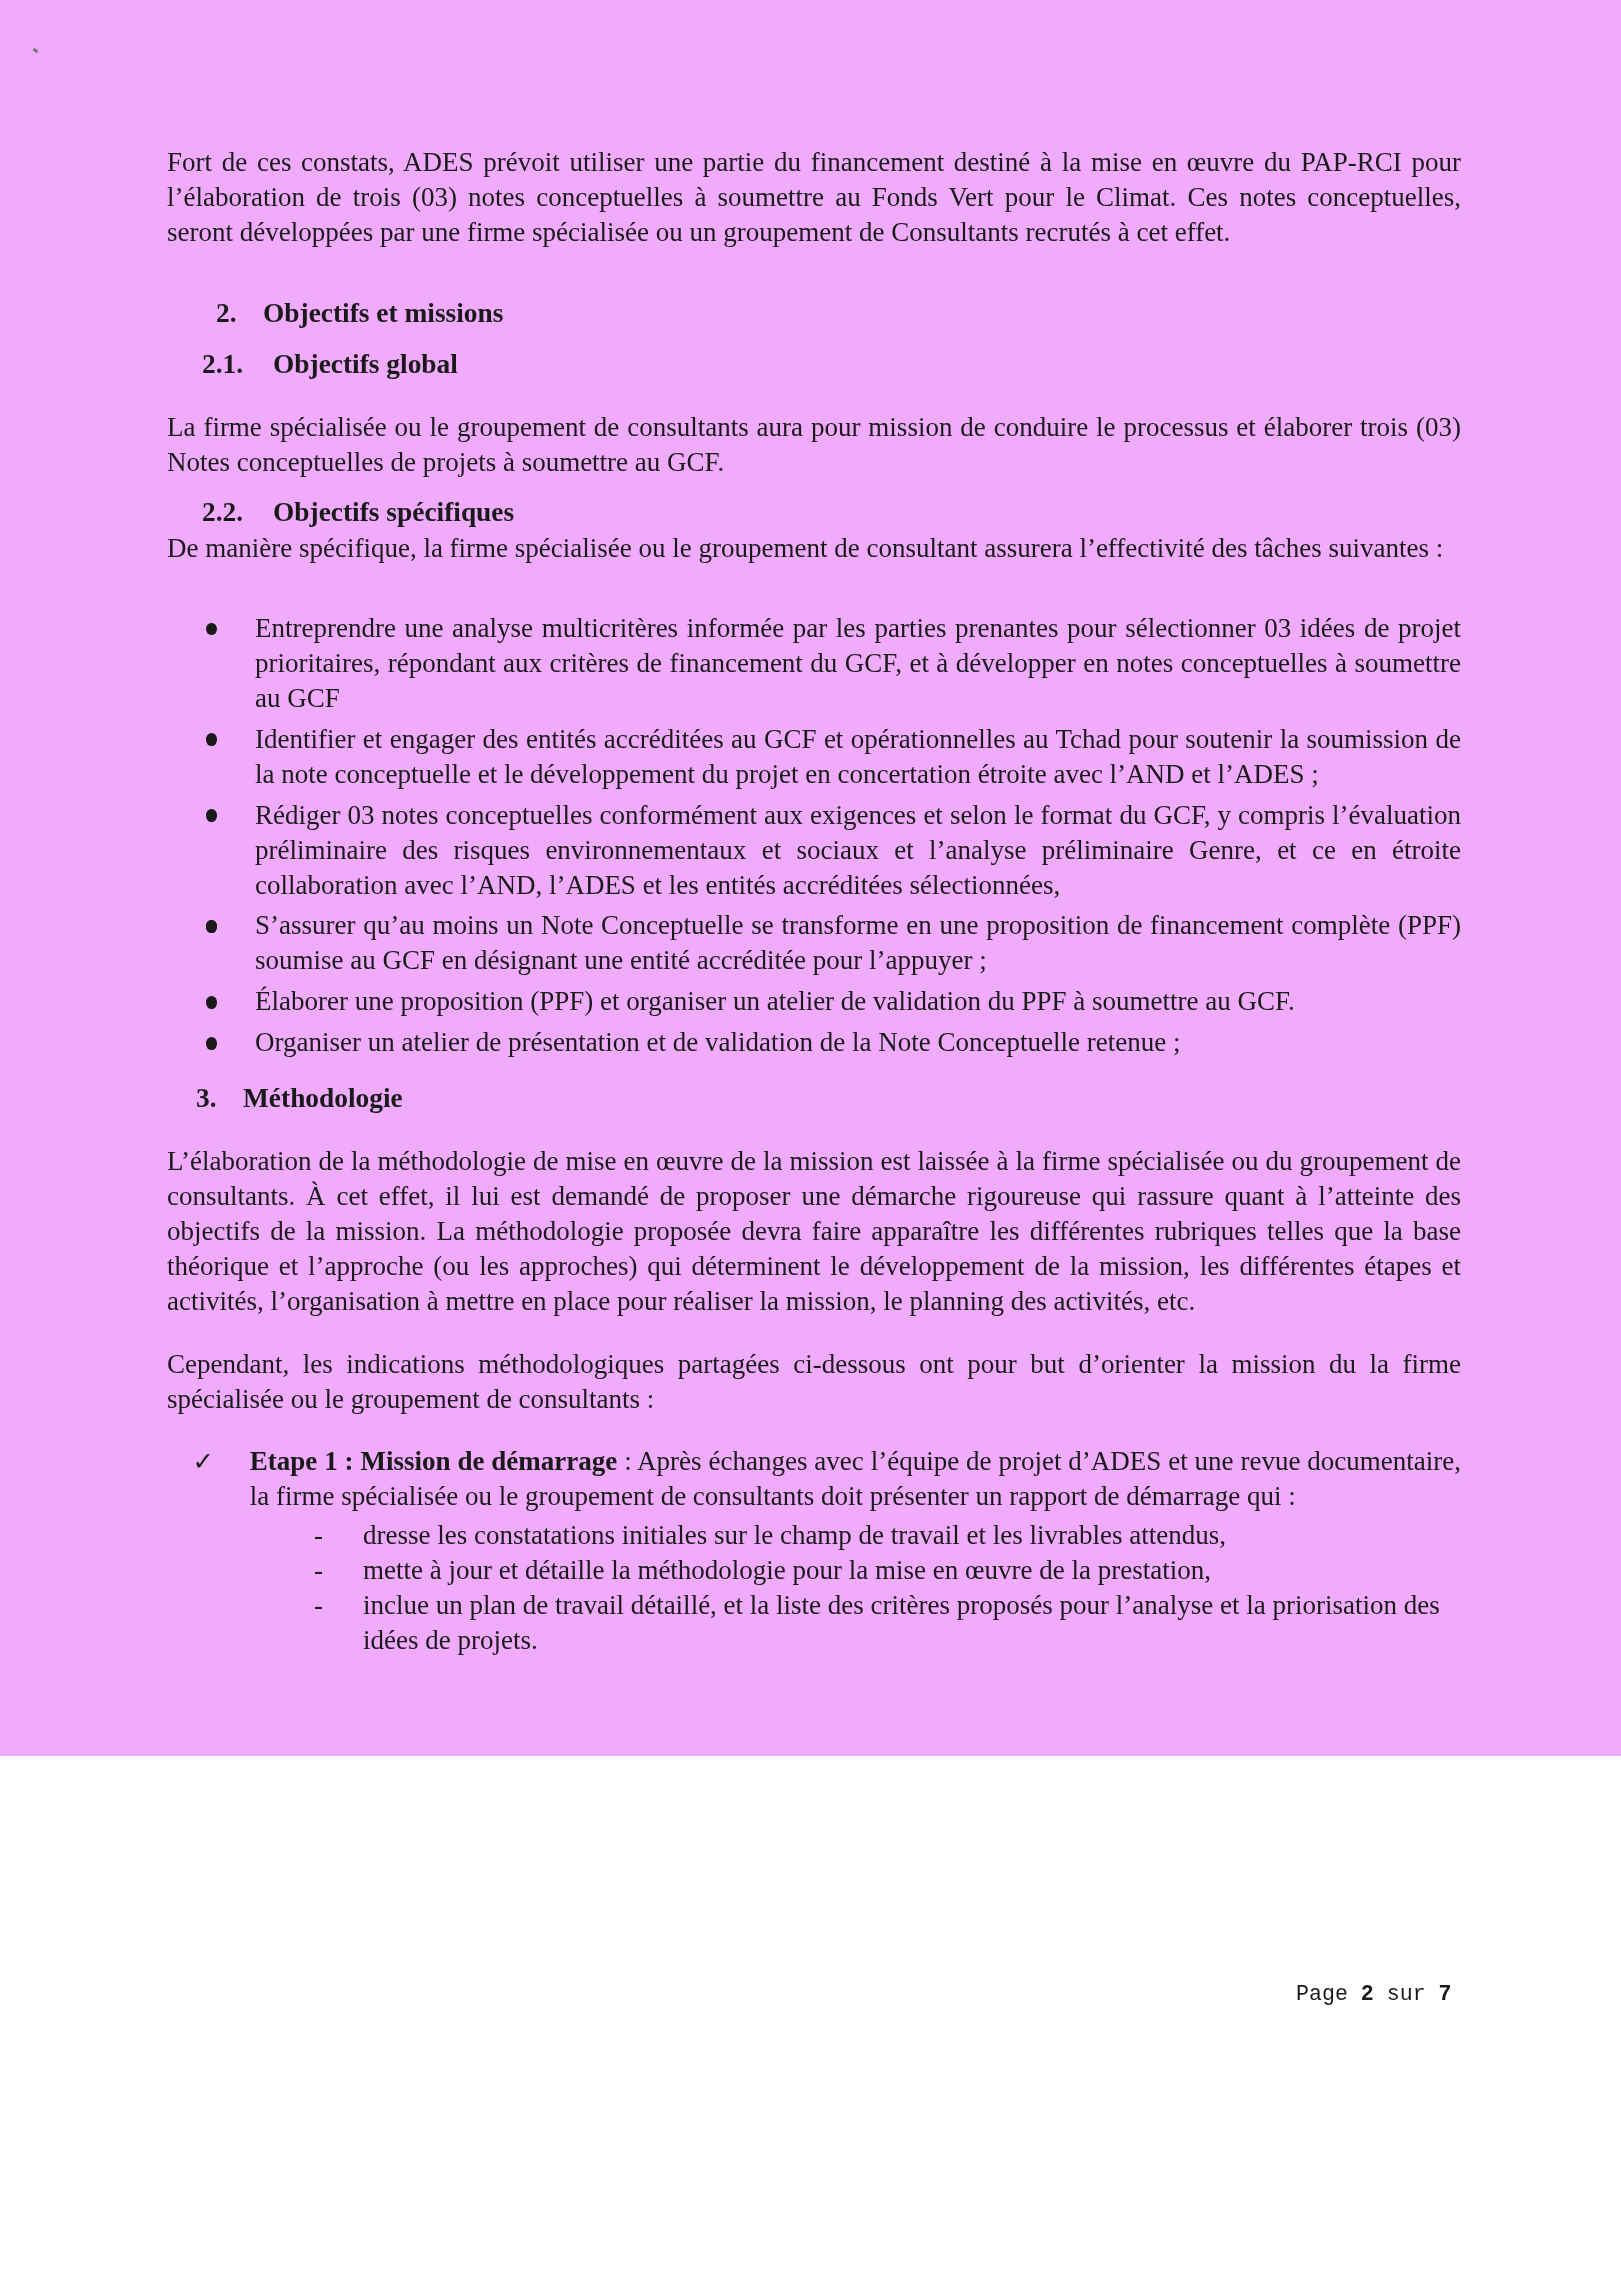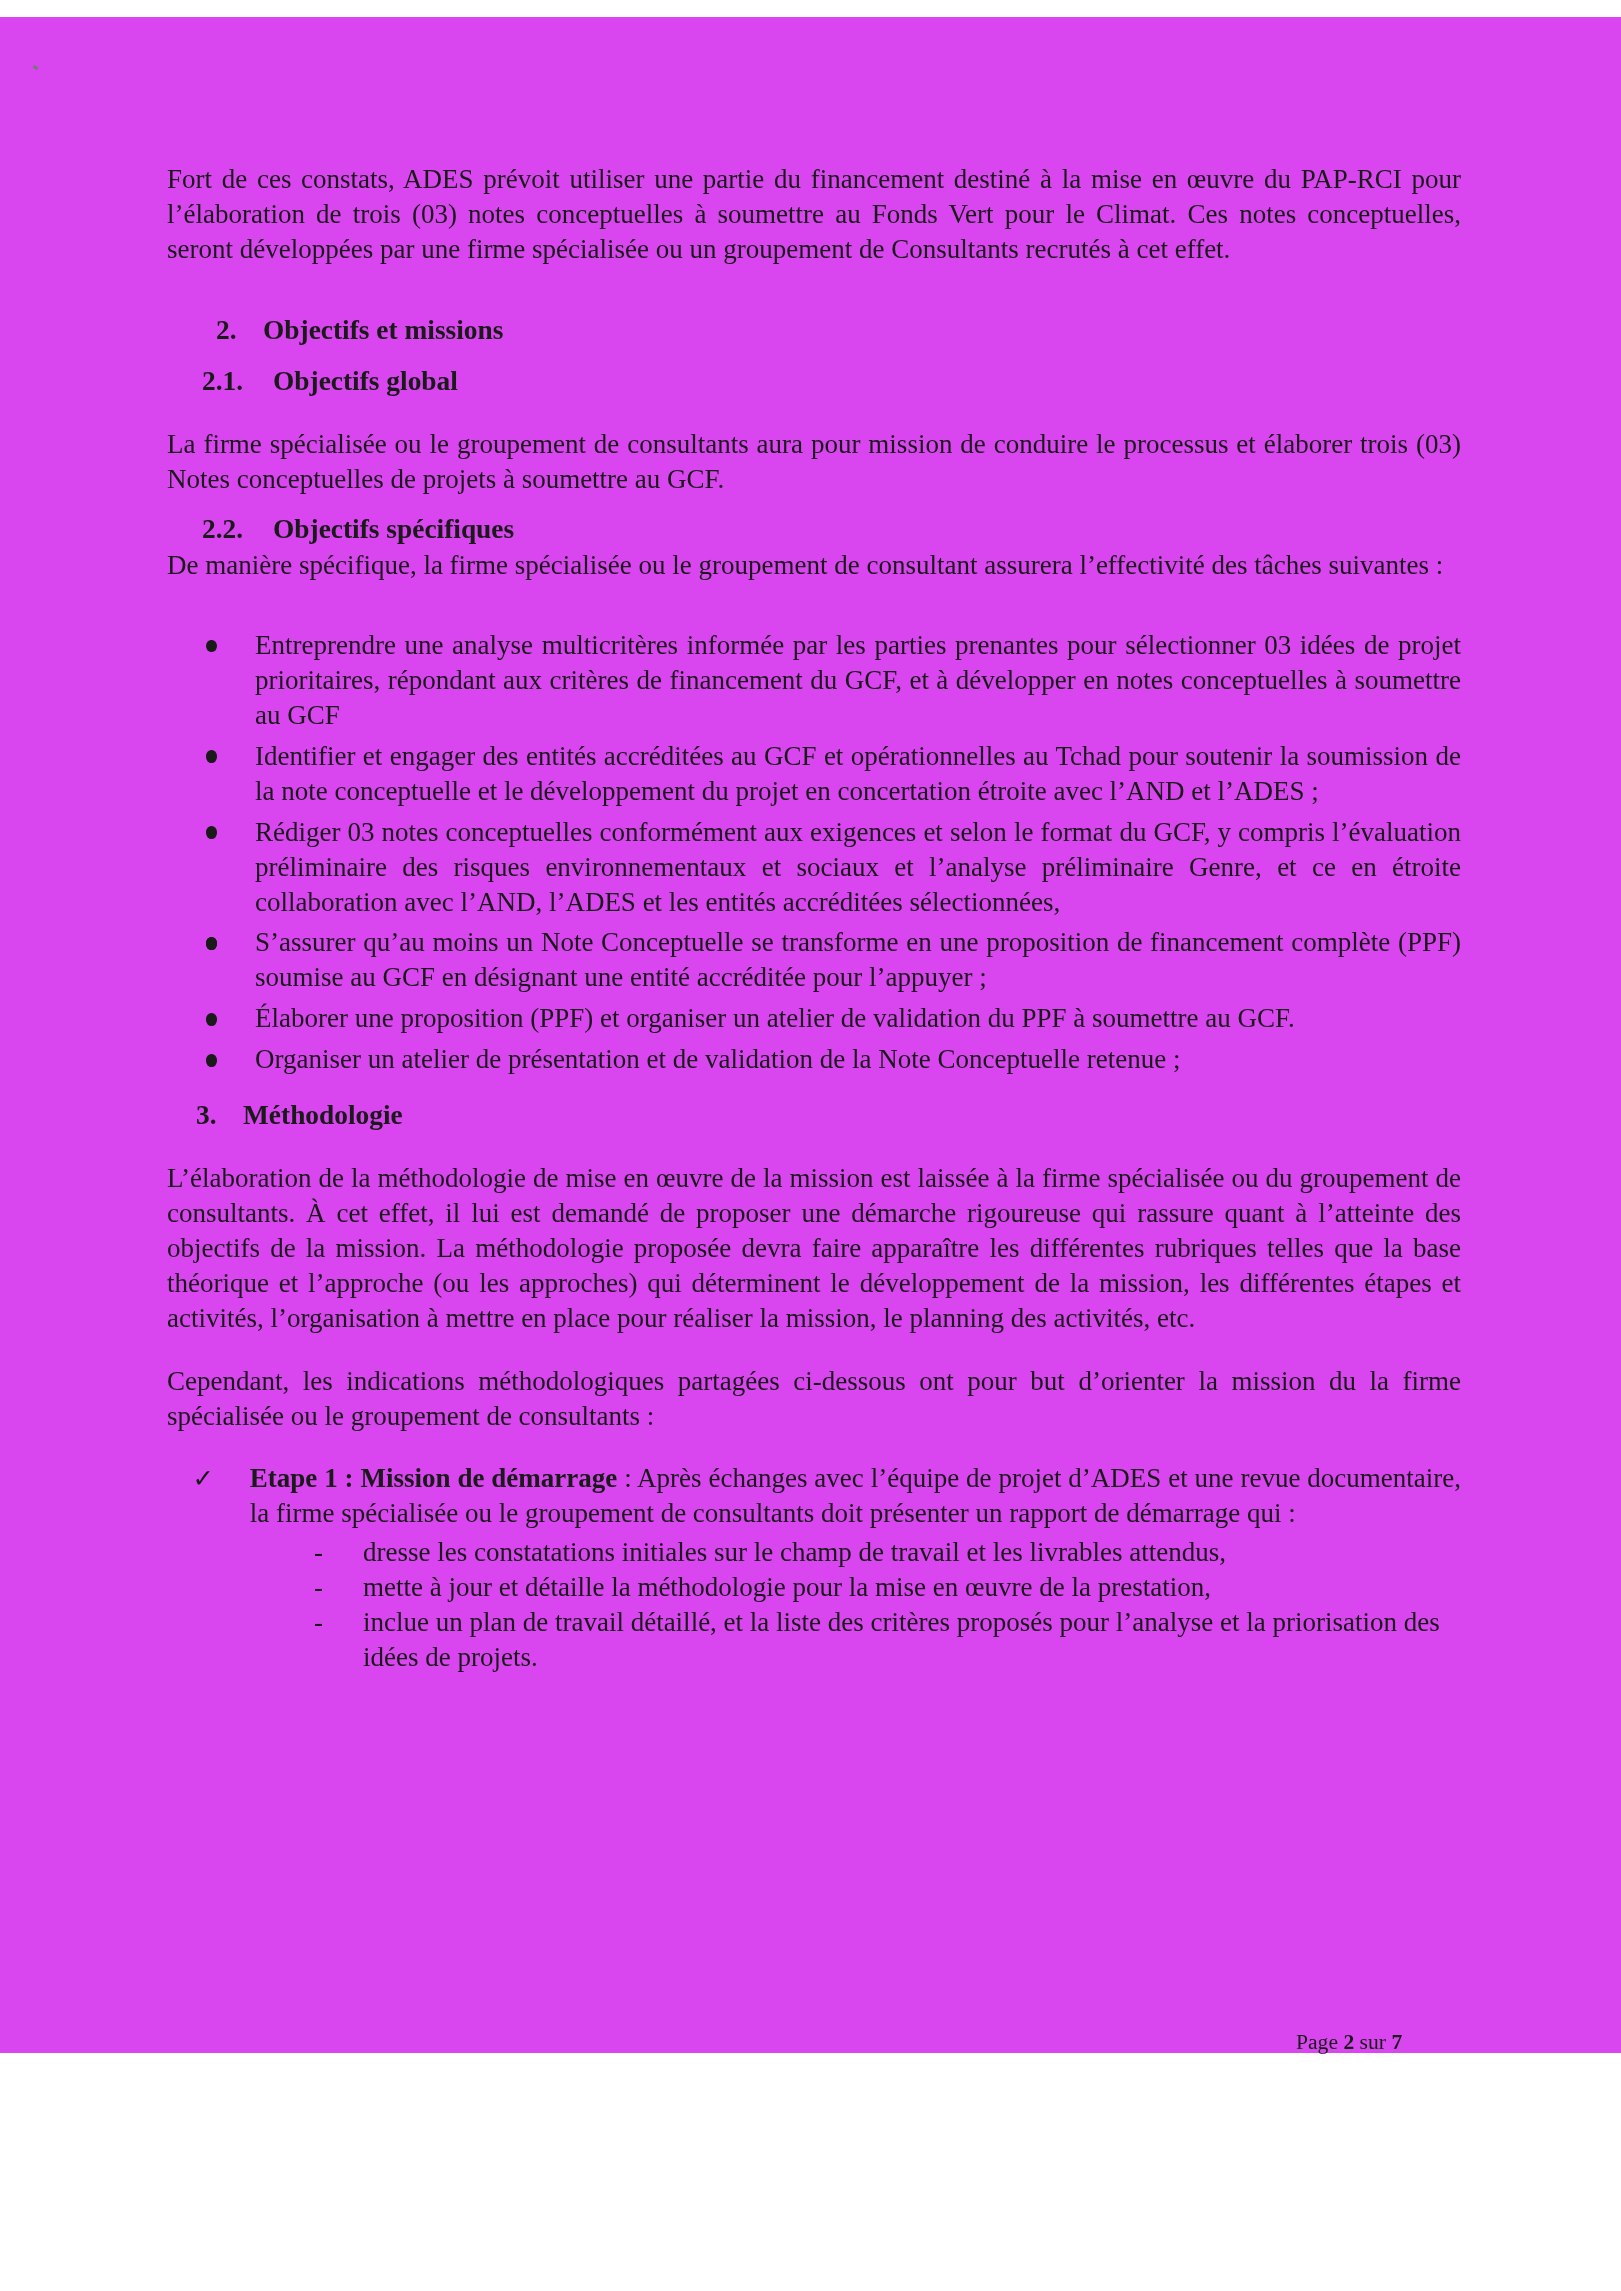--- a/index.html
+++ b/index.html
@@ -17,10 +17,10 @@
     }
     .page {
       position: absolute;
-      left: 0; top: 17px;
+      left: 0; top: 0;
       width: 1621px;
-      height: 2036px;
-      background: #d946ef;
+      height: 1756px;
+      background: #f0abfc;
     }
     .content {
       position: absolute;

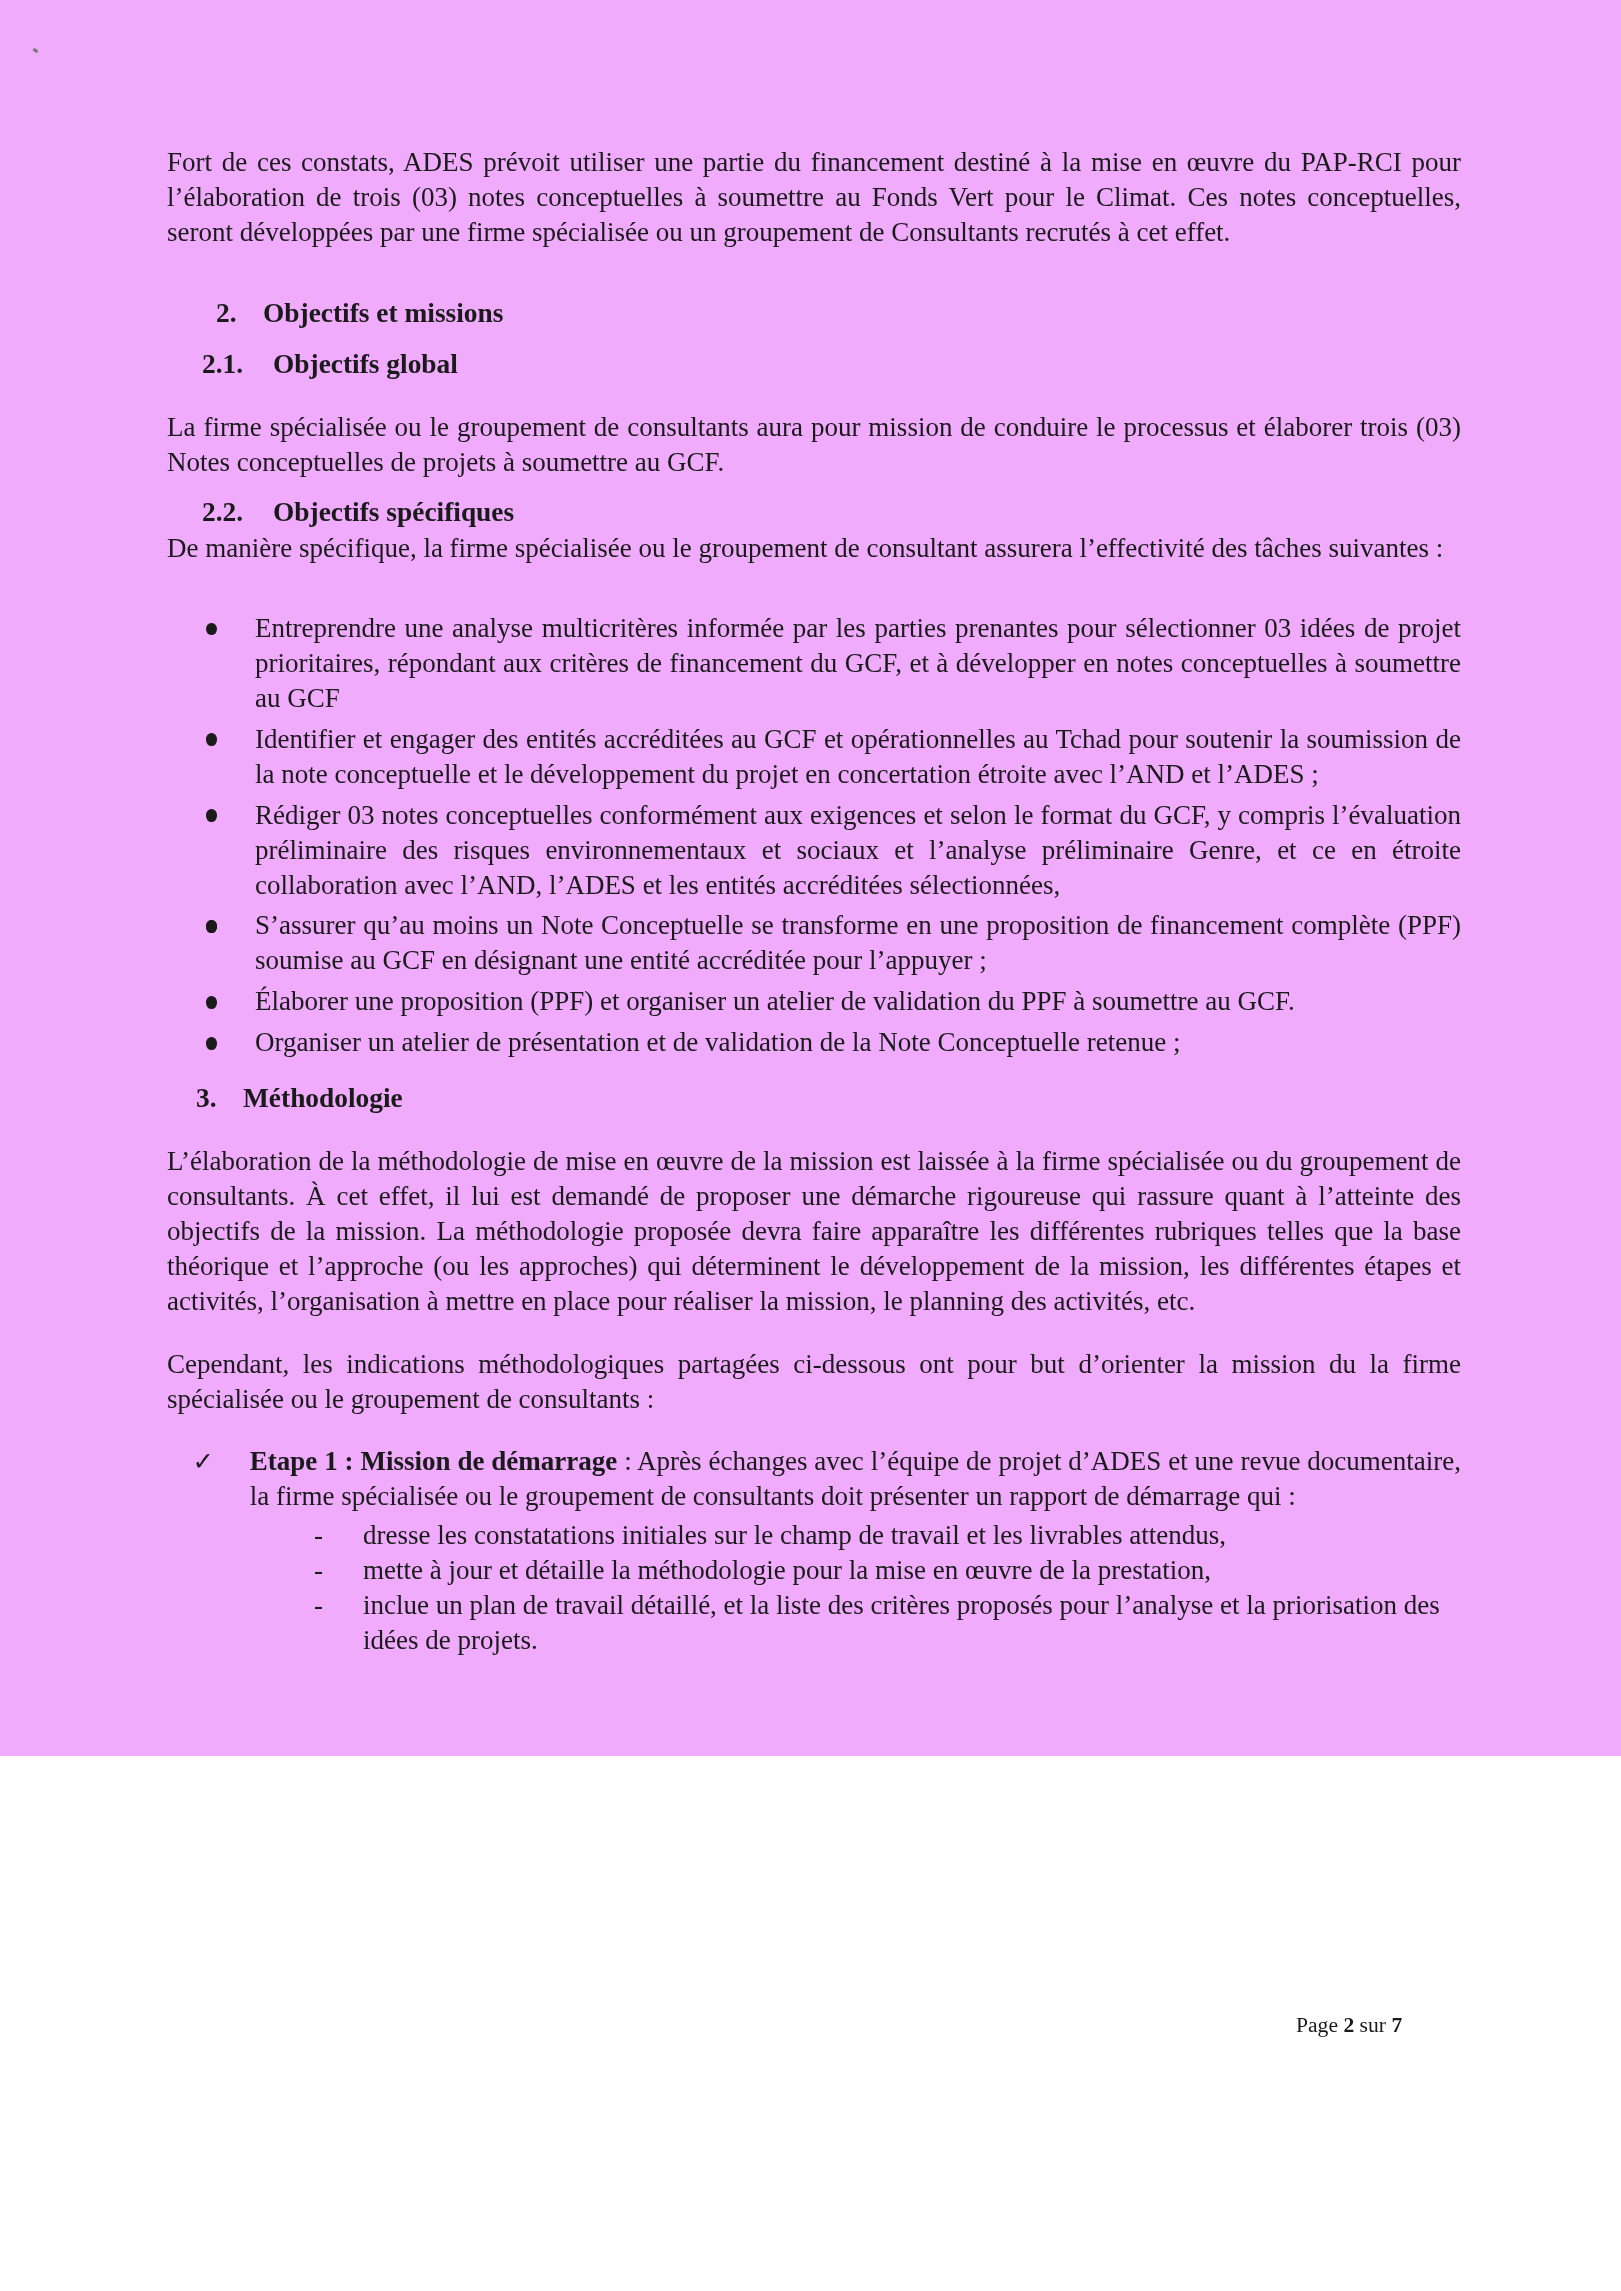--- a/index.html
+++ b/index.html
@@ -105,8 +105,7 @@
       left: 1296px;
       top: 1982px;
       font-size: 21.6px;
-      font-family: Liberation Serif, serif;
-      margin-top: 31px;
+      font-family: Liberation Mono, monospace;
     }
     .footer .b { font-weight: bold; }
 

